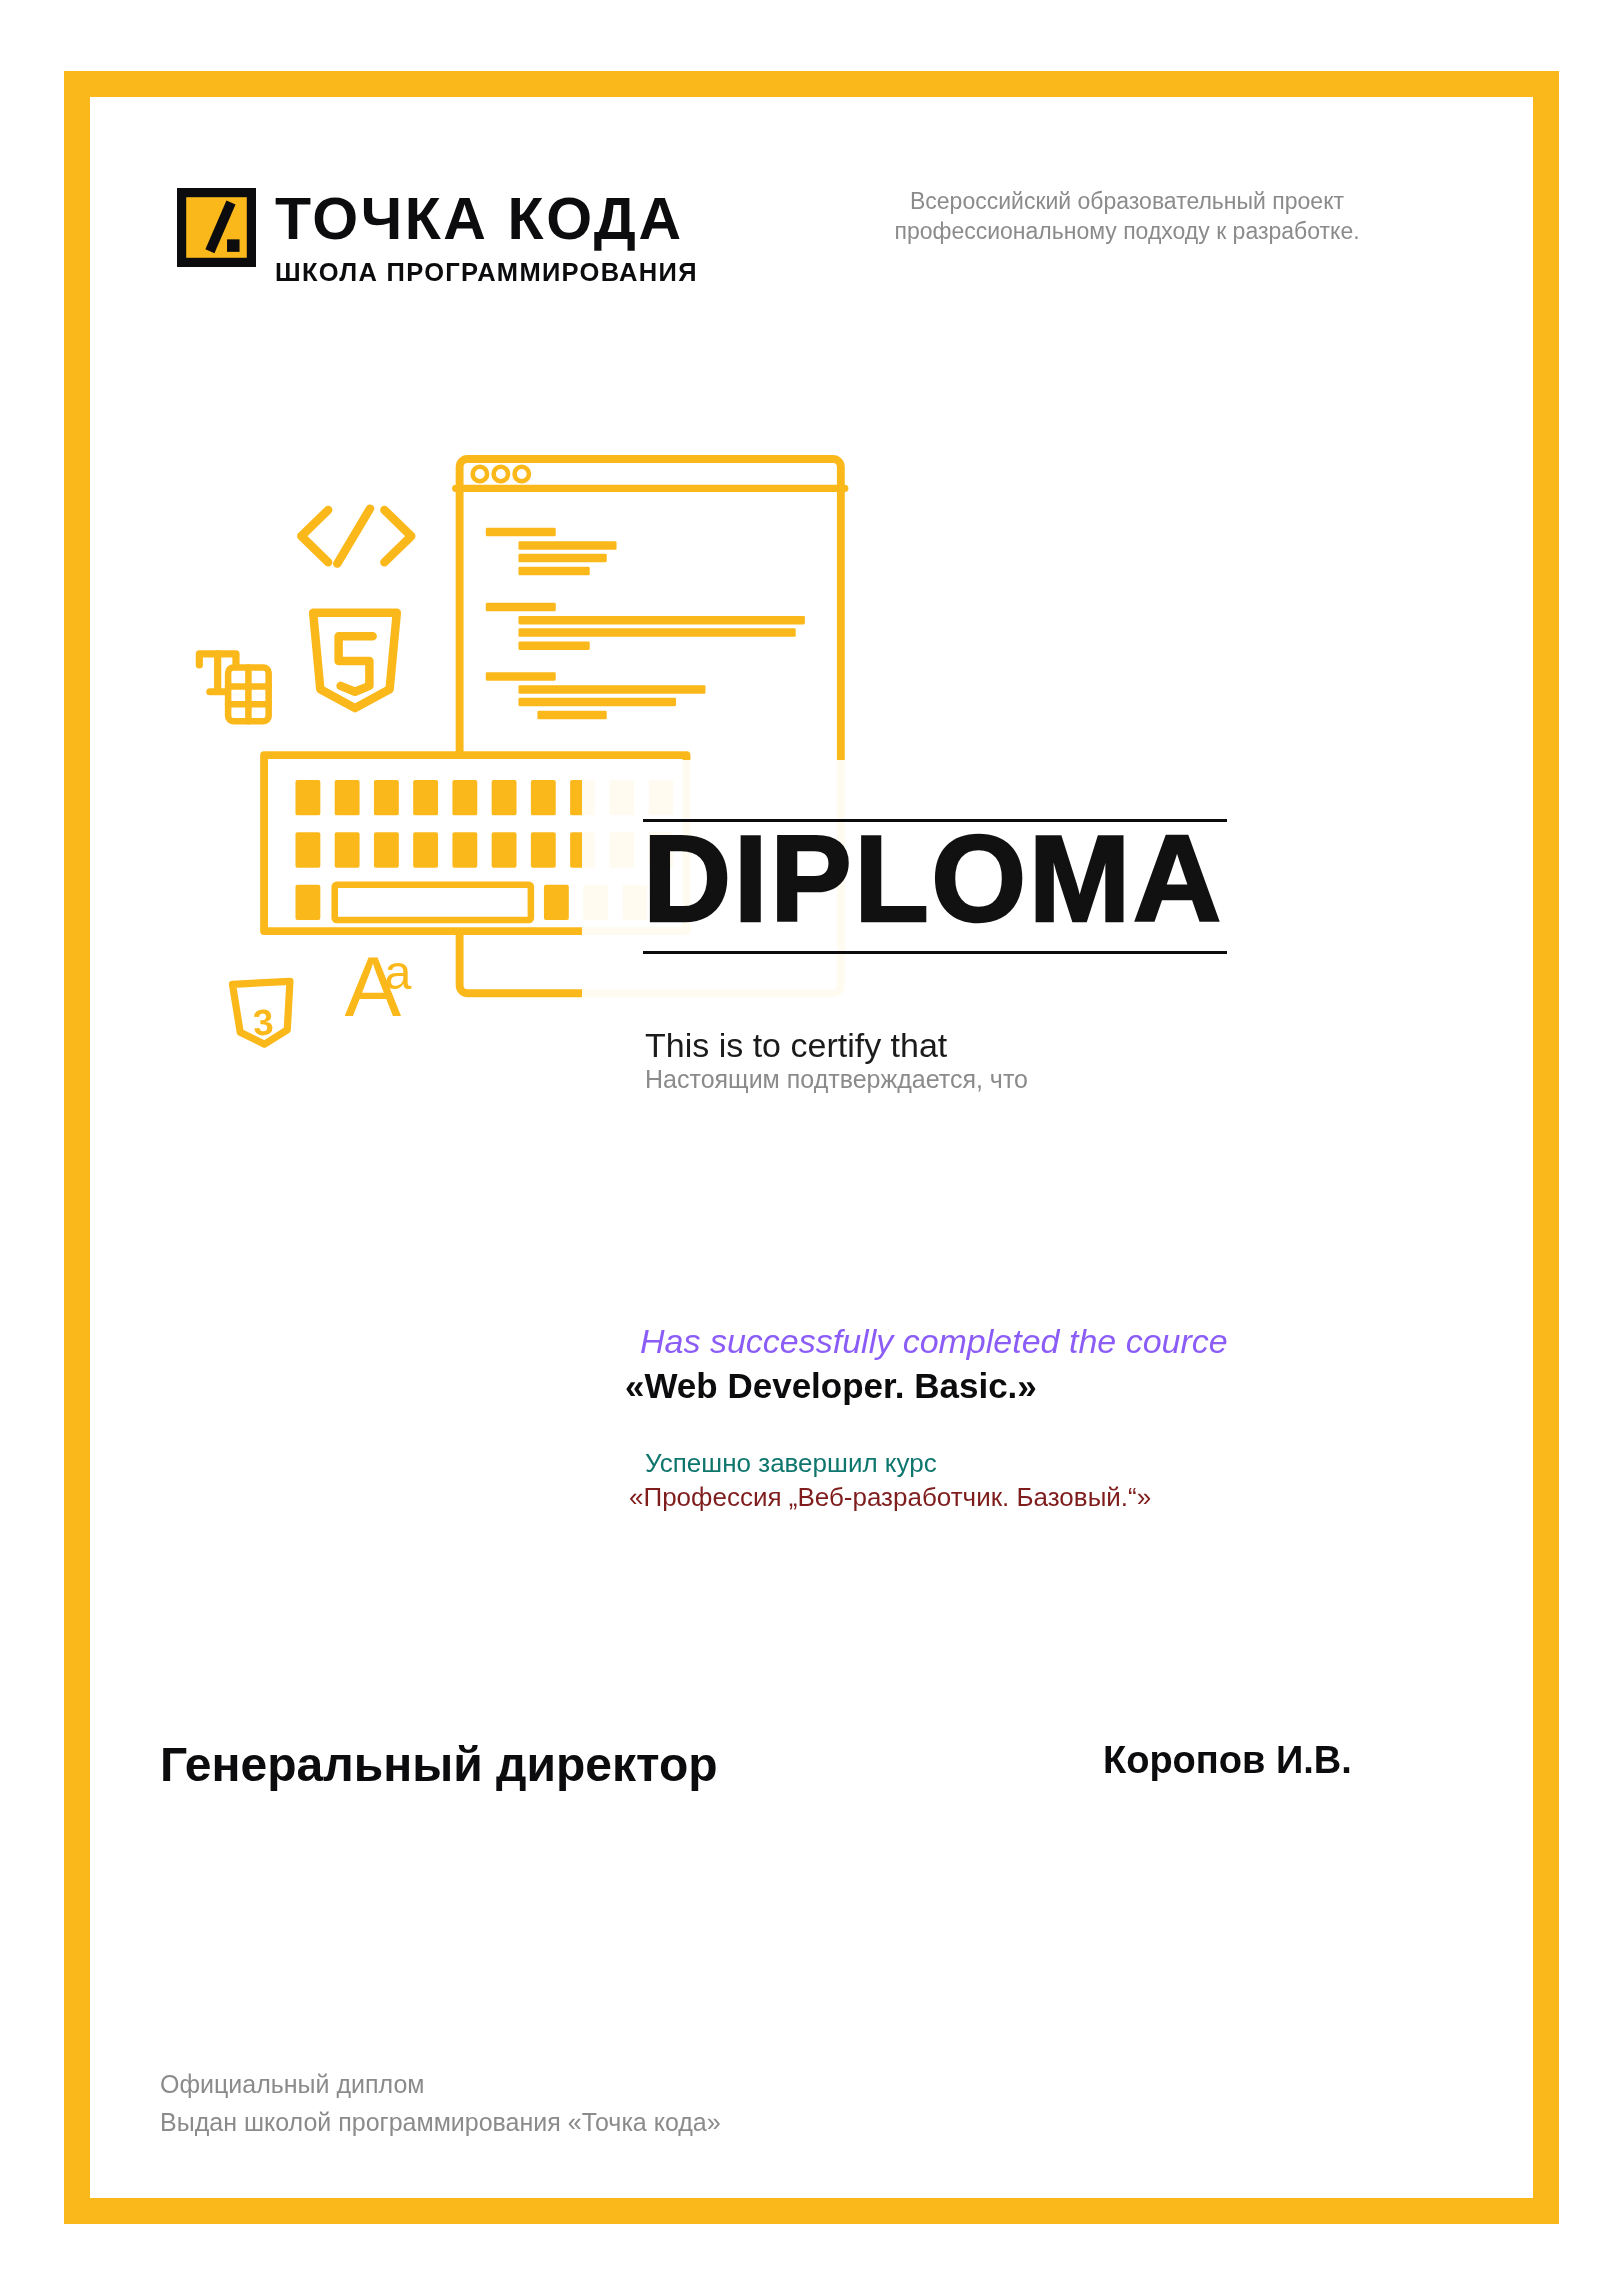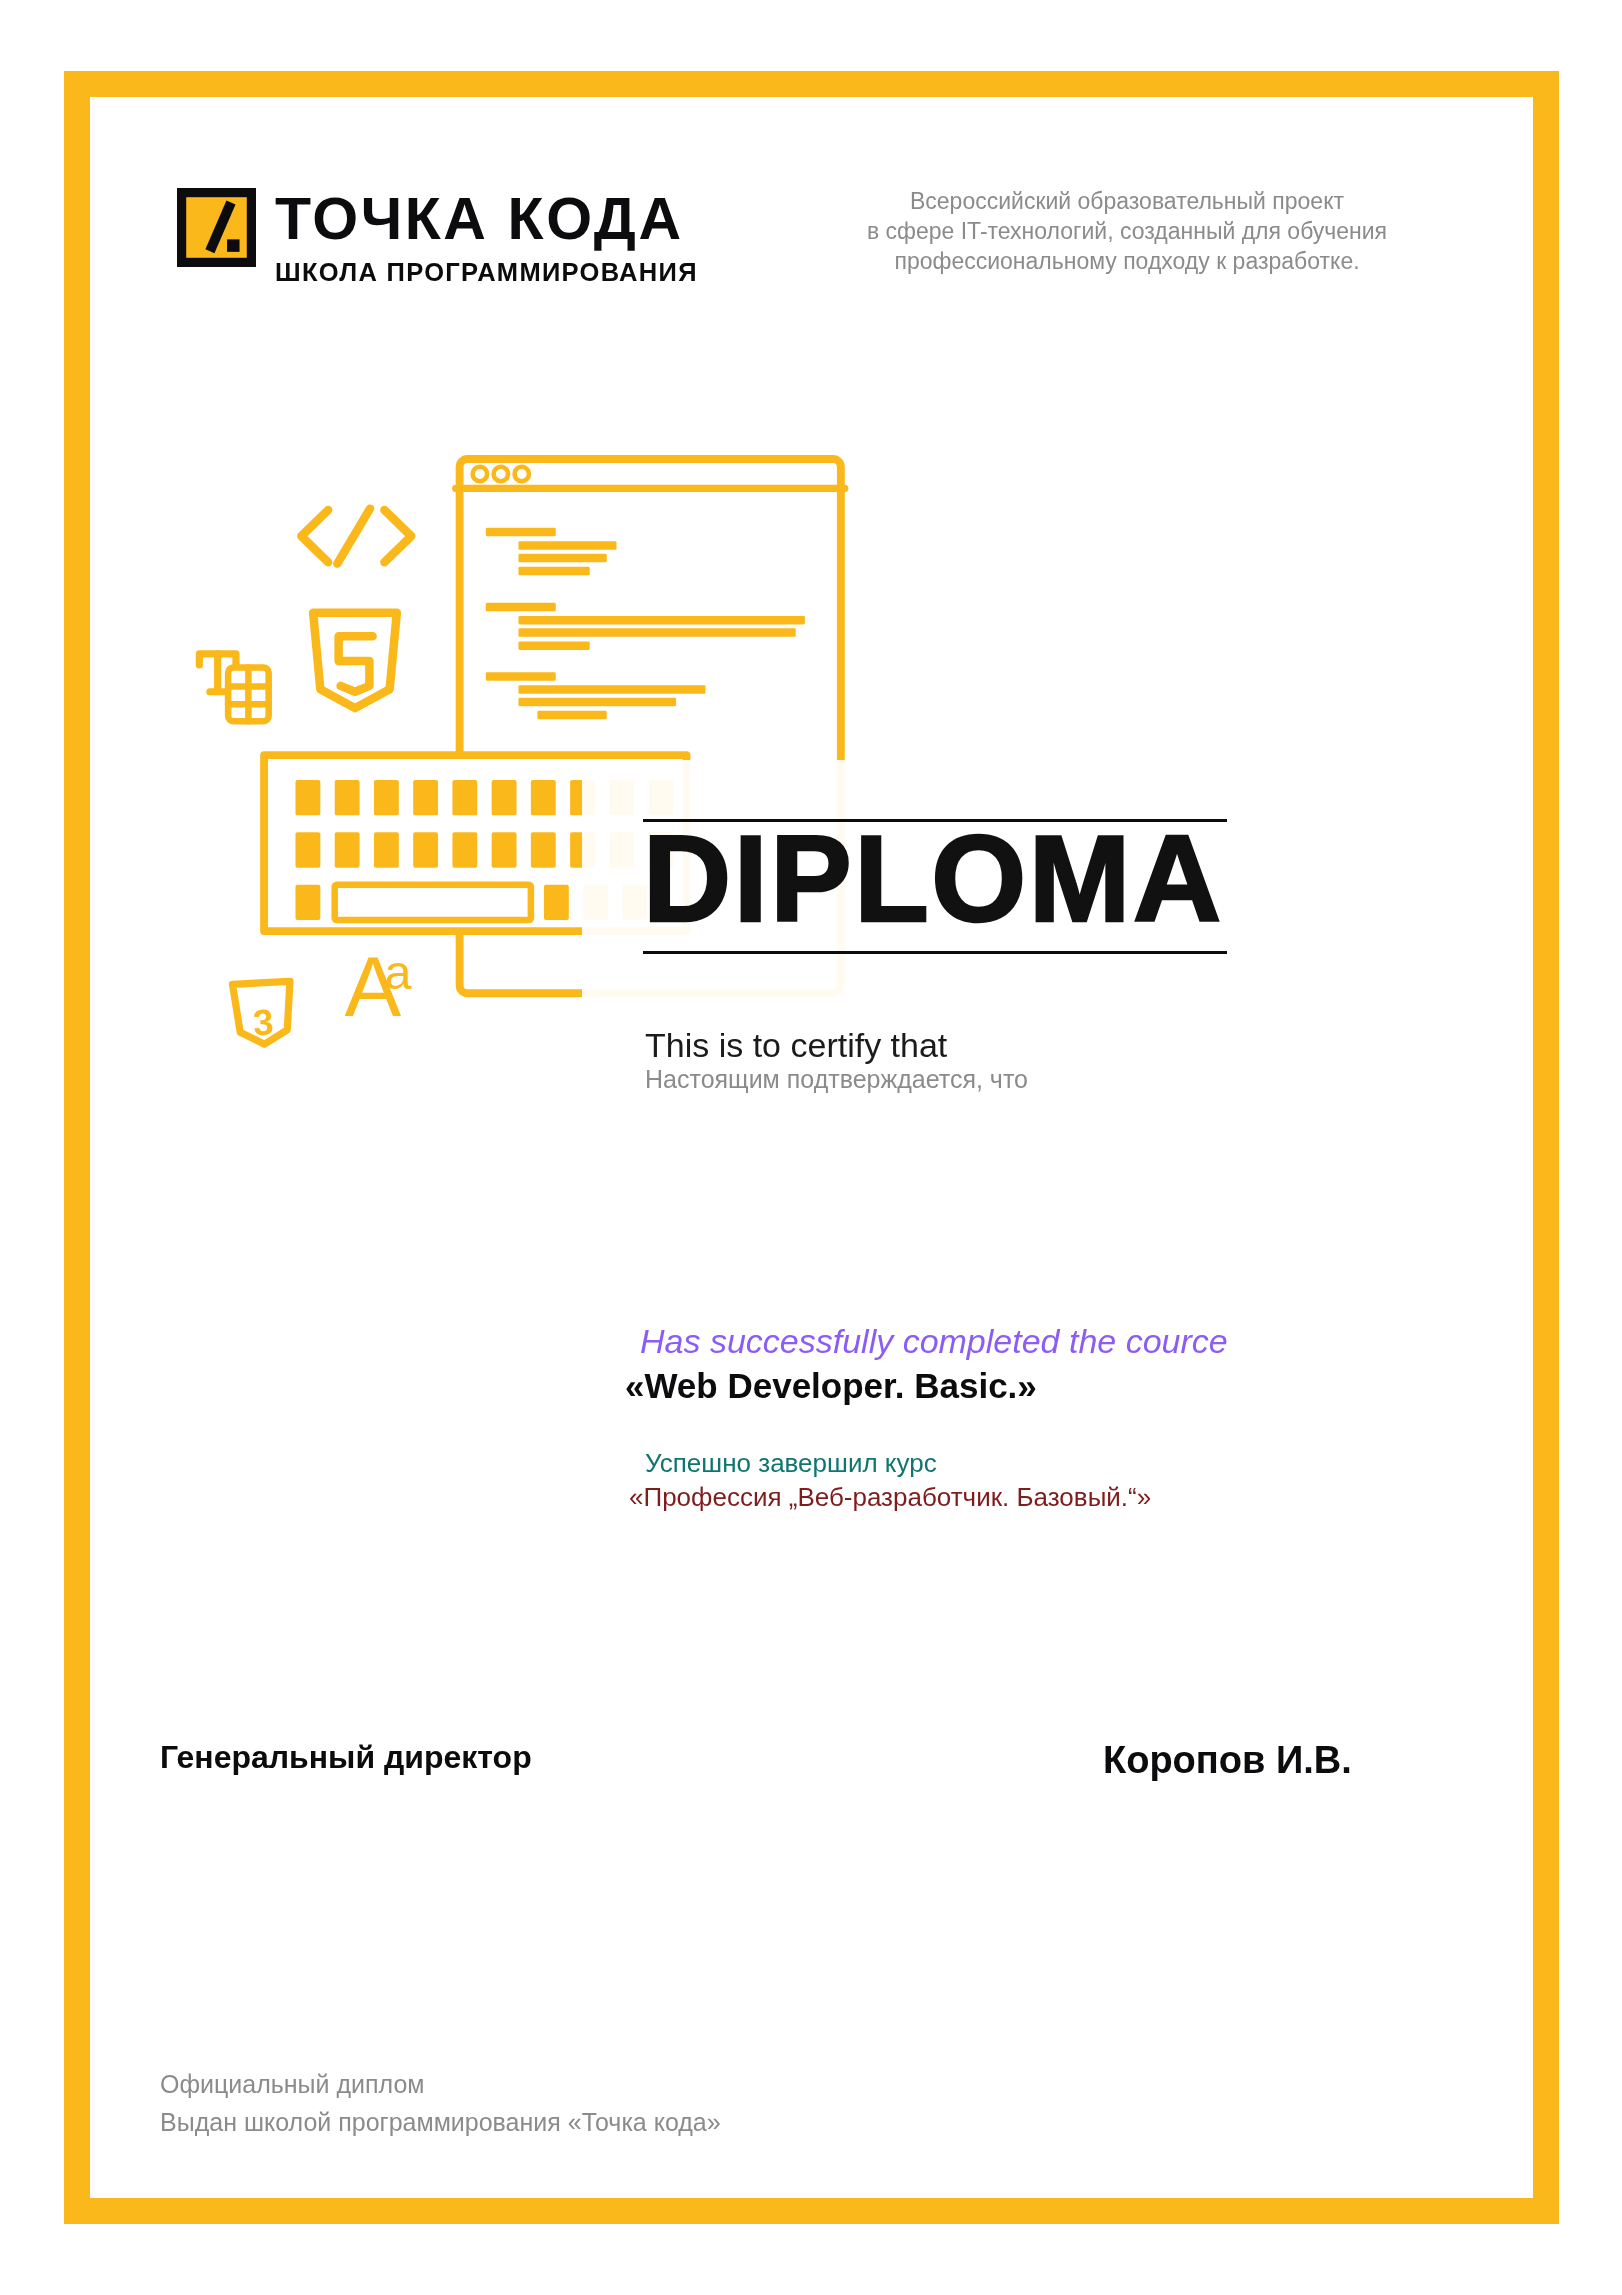--- a/index.html
+++ b/index.html
@@ -114,7 +114,6 @@
 
   <div class="abs description">
     <div>Всероссийский образовательный проект</div>
-    <div>в сфере IT-технологий, созданный для обучения</div>
     <div>профессиональному подходу к разработке.</div>
   </div>
 

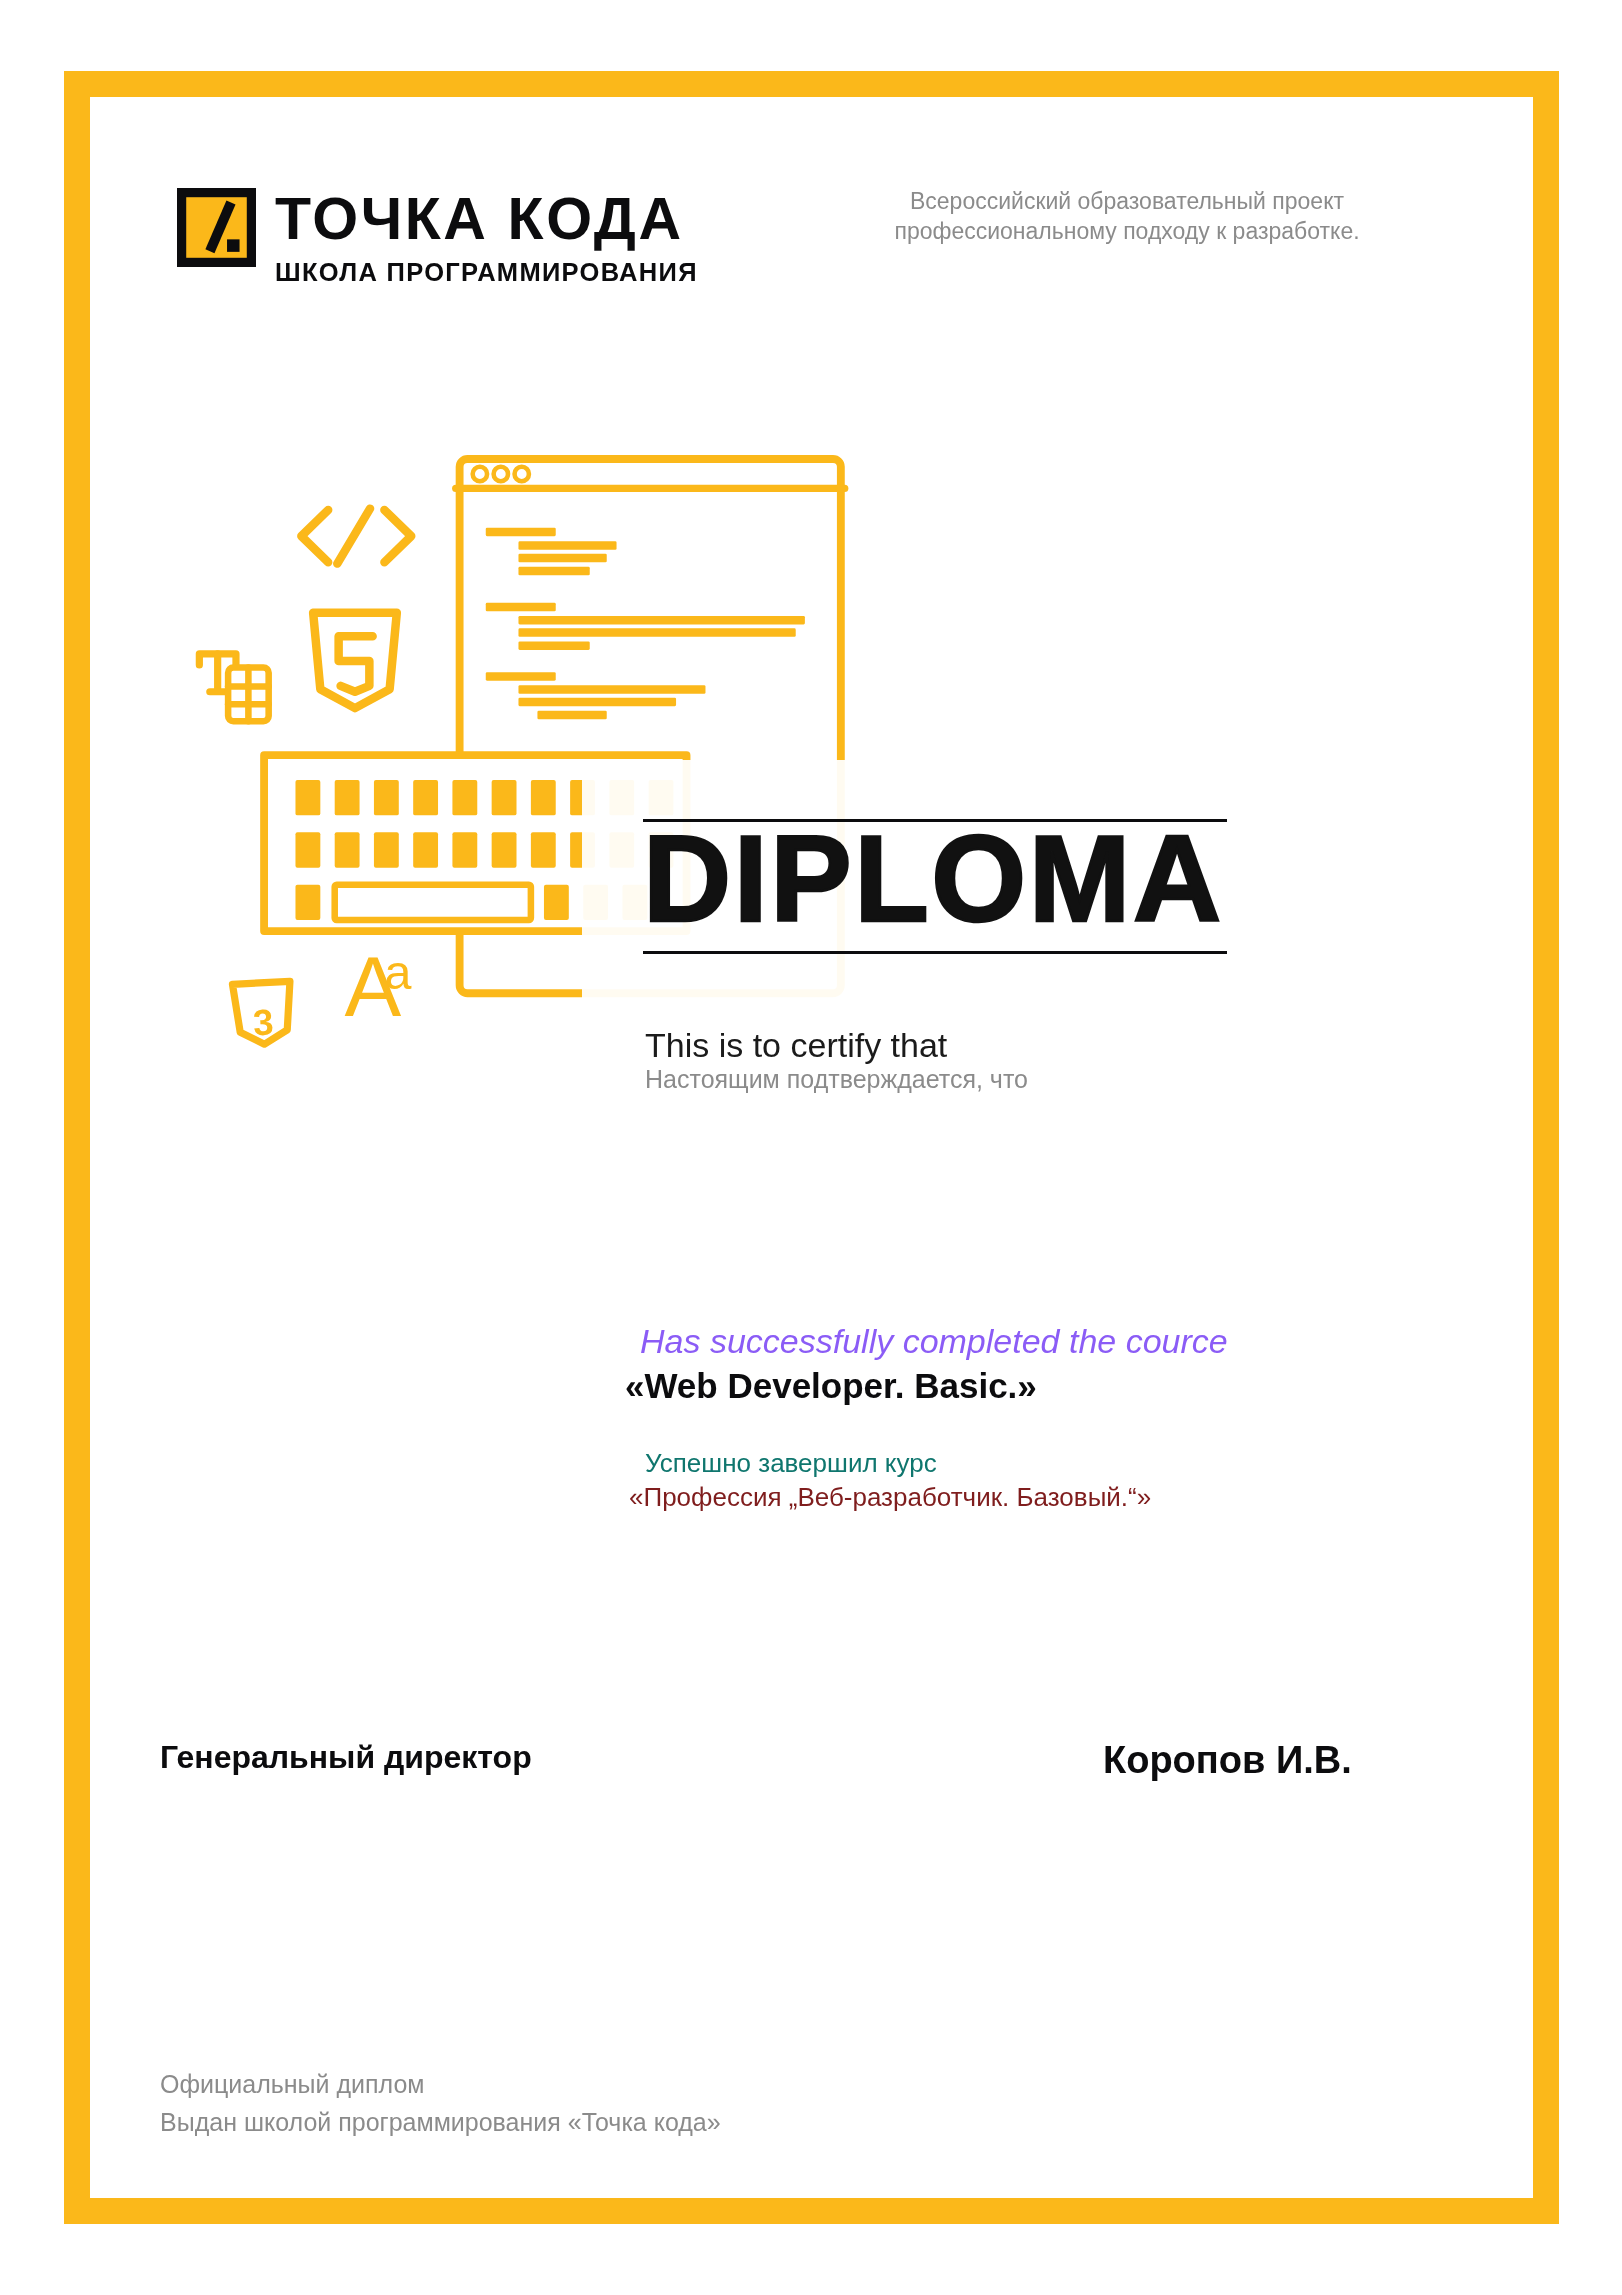--- a/index.html
+++ b/index.html
@@ -78,7 +78,7 @@
   
   .sig-role{
     left:160px;top:1741px;
-    font-size:32px;font-weight:bold;color:#0c0c0e;line-height:1;white-space:nowrap;
+    font-size:48px;font-weight:bold;color:#0c0c0e;line-height:1;white-space:nowrap;
   }
   .sig-name{
     left:1103px;top:1741px;

